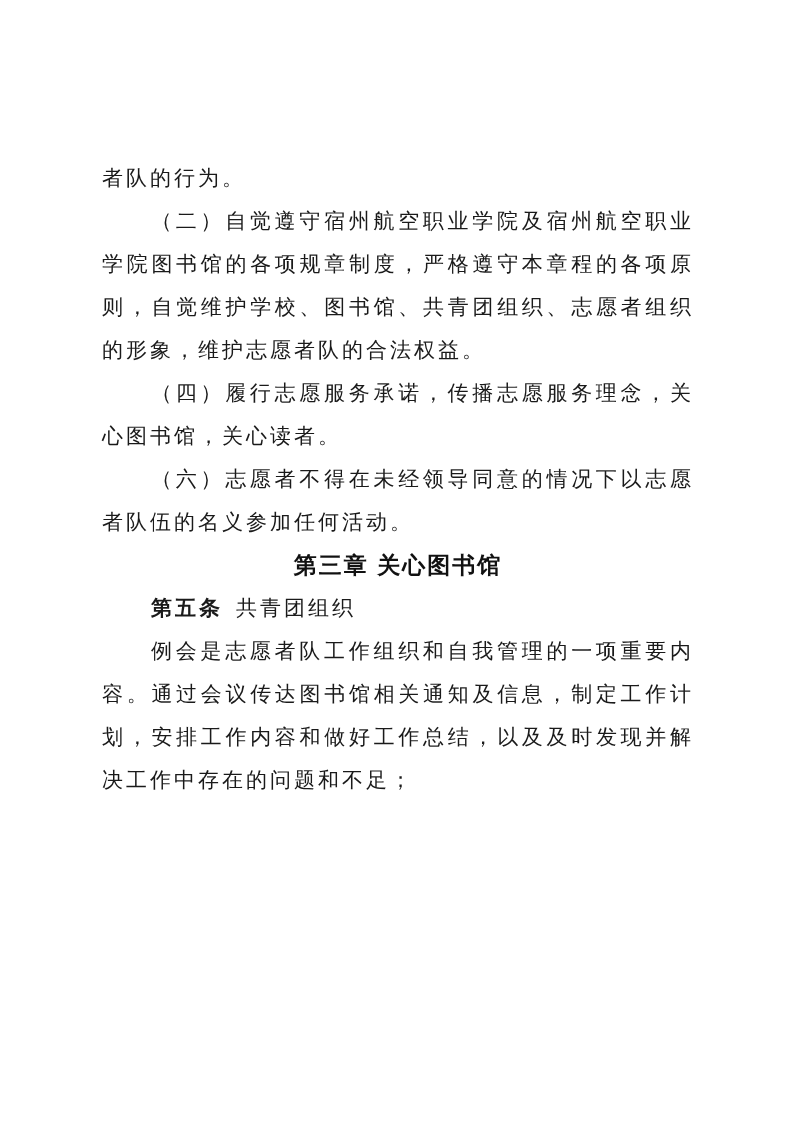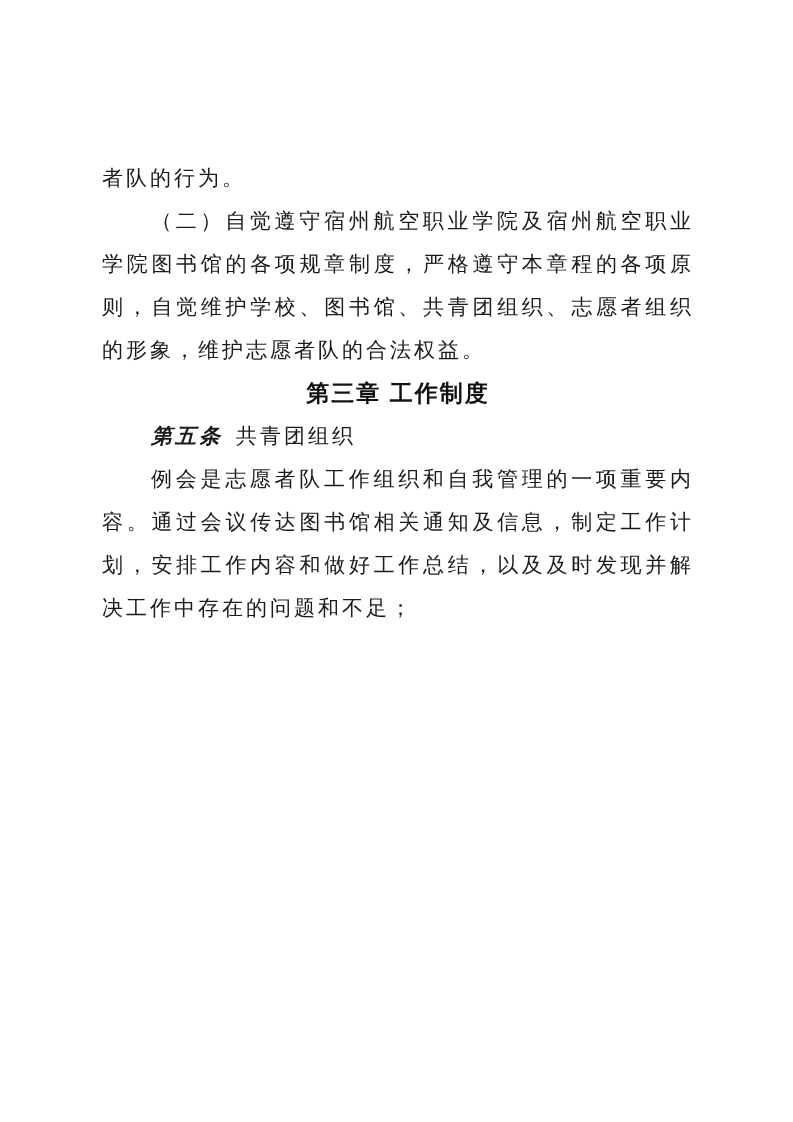--- a/index.html
+++ b/index.html
@@ -64,6 +64,7 @@
   <p class="para indent">（二）自觉遵守宿州航空职业学院及宿州航空职业学院图书馆的各项规章制度，严格遵守本章程的各项原则，自觉维护学校、图书馆、共青团组织、志愿者组织的形象，维护志愿者队的合法权益。</p>
 
 
+  <p class="para indent">（四）履行志愿服务承诺，传播志愿服务理念，关心图书馆，关心读者。</p>
 
 
 

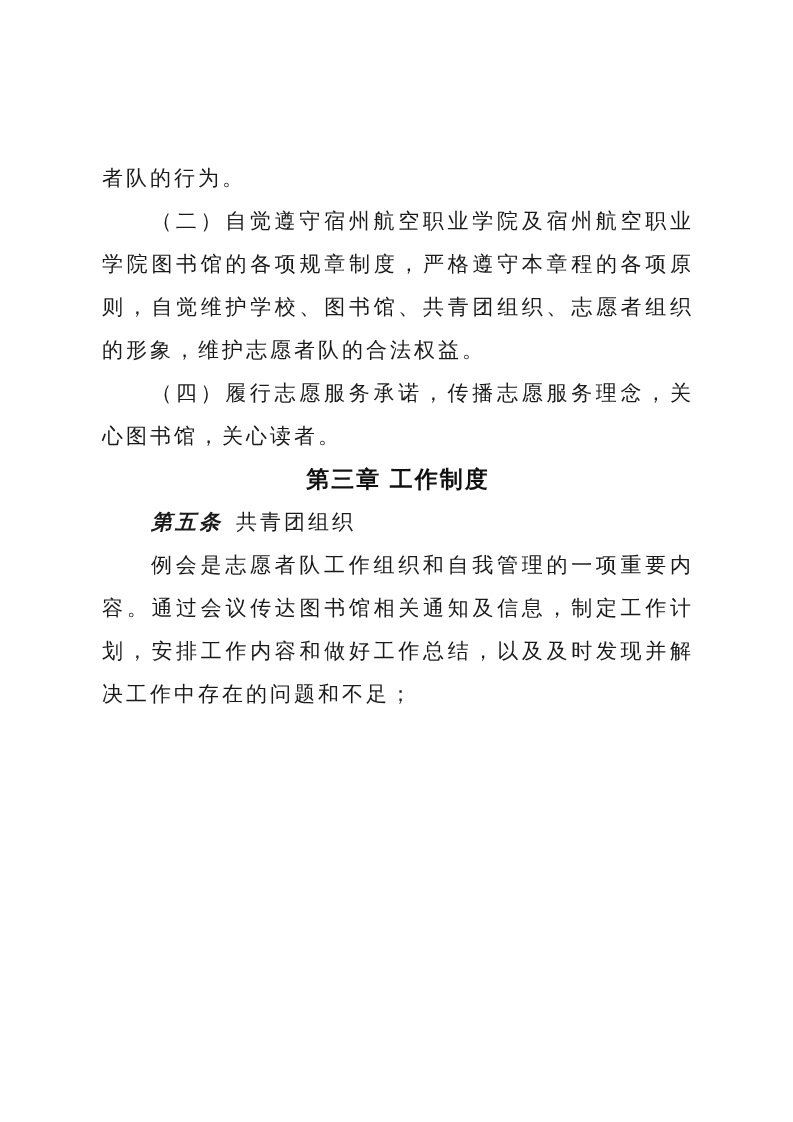--- a/index.html
+++ b/index.html
@@ -67,6 +67,7 @@
   <p class="para indent">（四）履行志愿服务承诺，传播志愿服务理念，关心图书馆，关心读者。</p>
 
 
+  <p class="para indent">（六）志愿者不得在未经领导同意的情况下以志愿者队伍的名义参加任何活动。</p>
 
   <h2 class="chapter-heading">第三章 工作制度</h2>
 

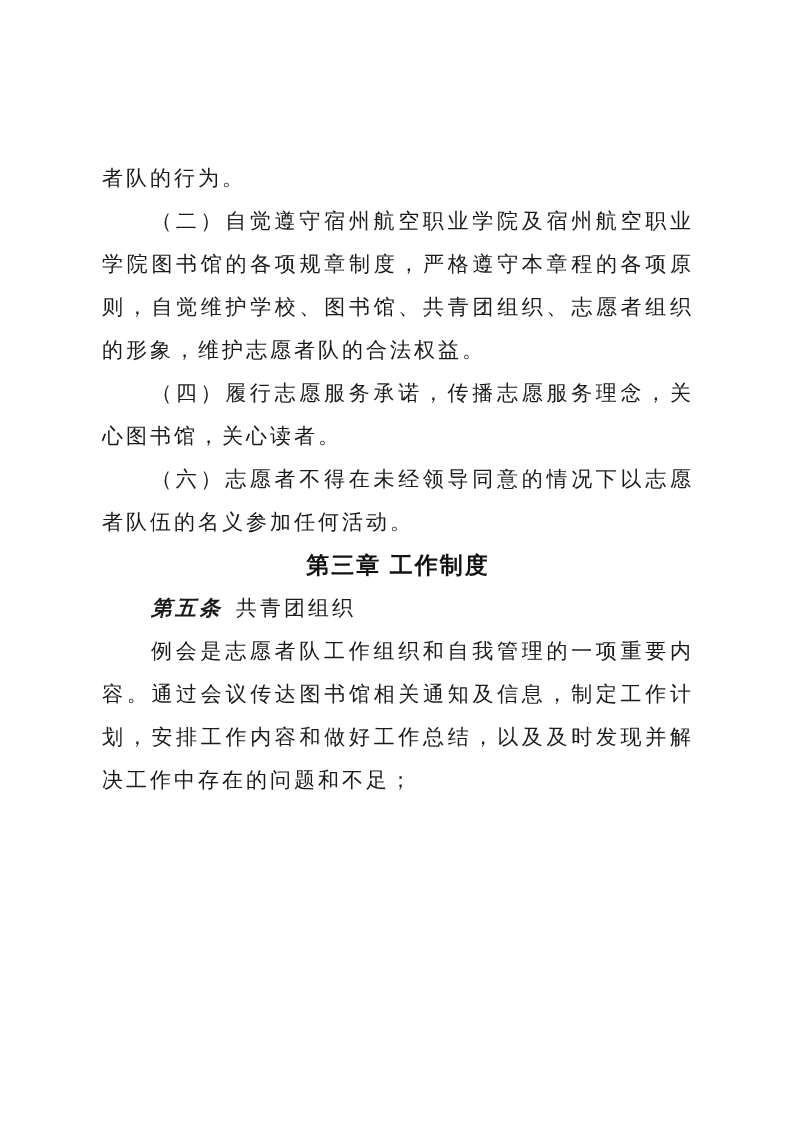--- a/index.html
+++ b/index.html
@@ -69,7 +69,7 @@
 
   <p class="para indent">（六）志愿者不得在未经领导同意的情况下以志愿者队伍的名义参加任何活动。</p>
 
-  <h2 class="chapter-heading">第三章 工作制度</h2>
+  <h2 class="chapter-heading">第三章 关心图书馆</h2>
 
   <p class="article-line">
     <span class="article-label">第五条</span><span>共青团组织</span>

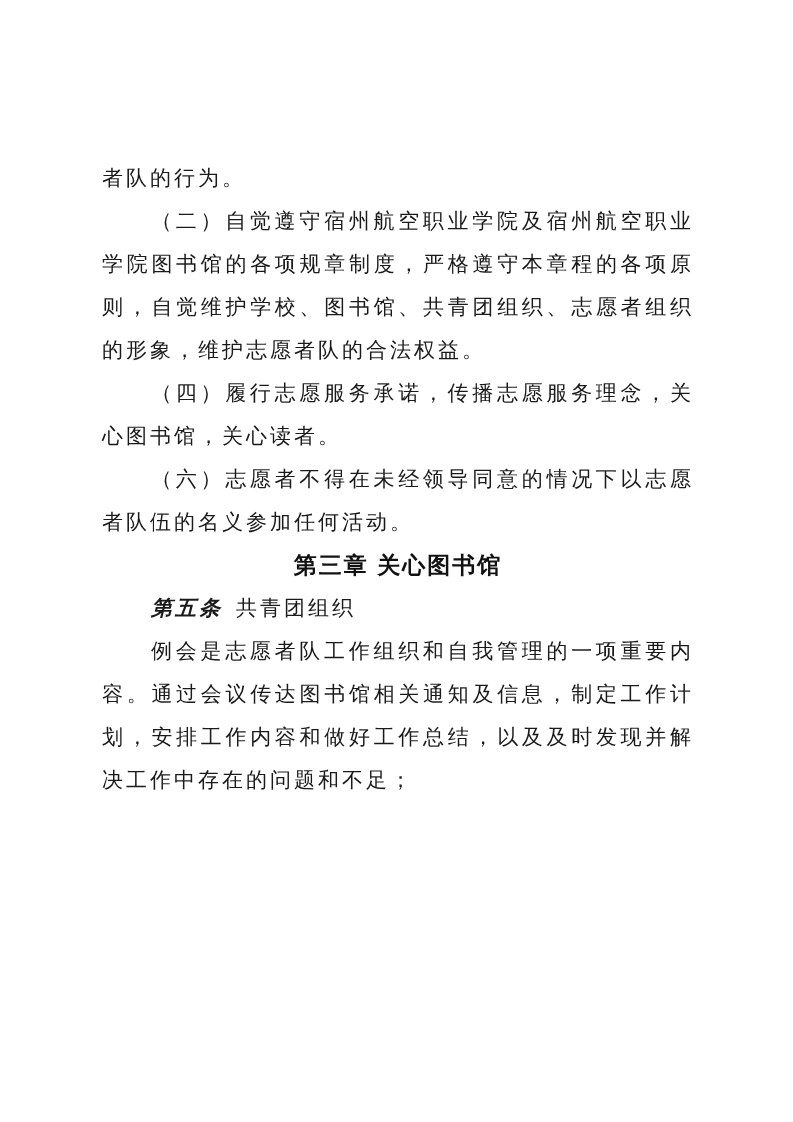--- a/index.html
+++ b/index.html
@@ -51,7 +51,6 @@
   .article-label {
     font-weight: bold;
     margin-right: 13px;
-    font-style: italic;
   }
 </style>
 </head>

